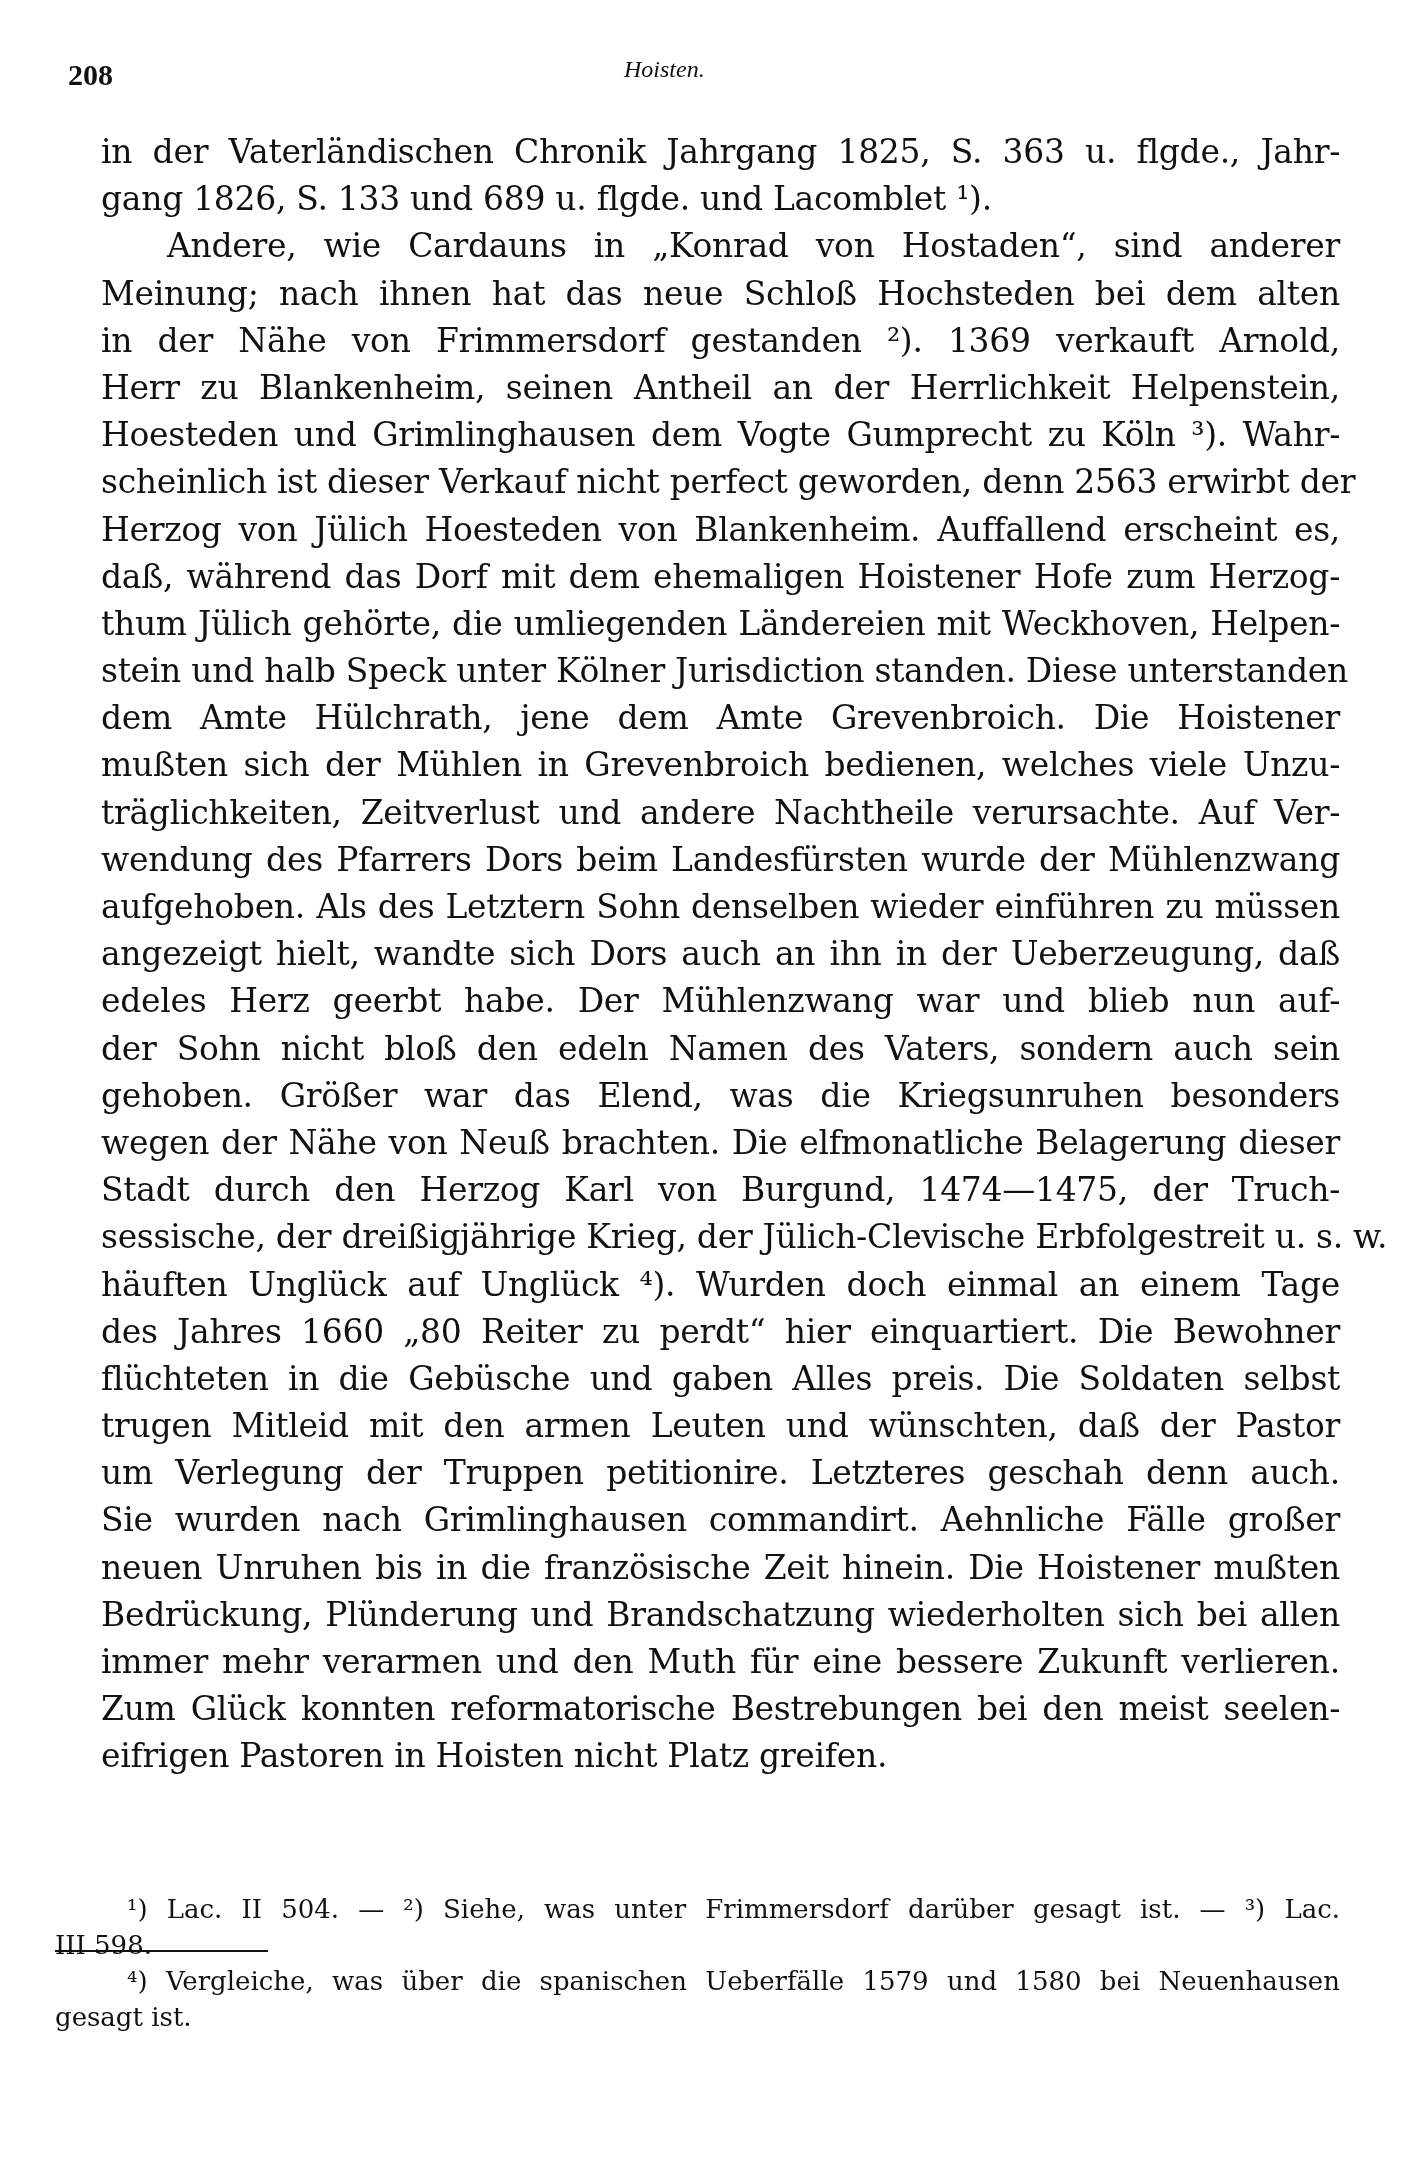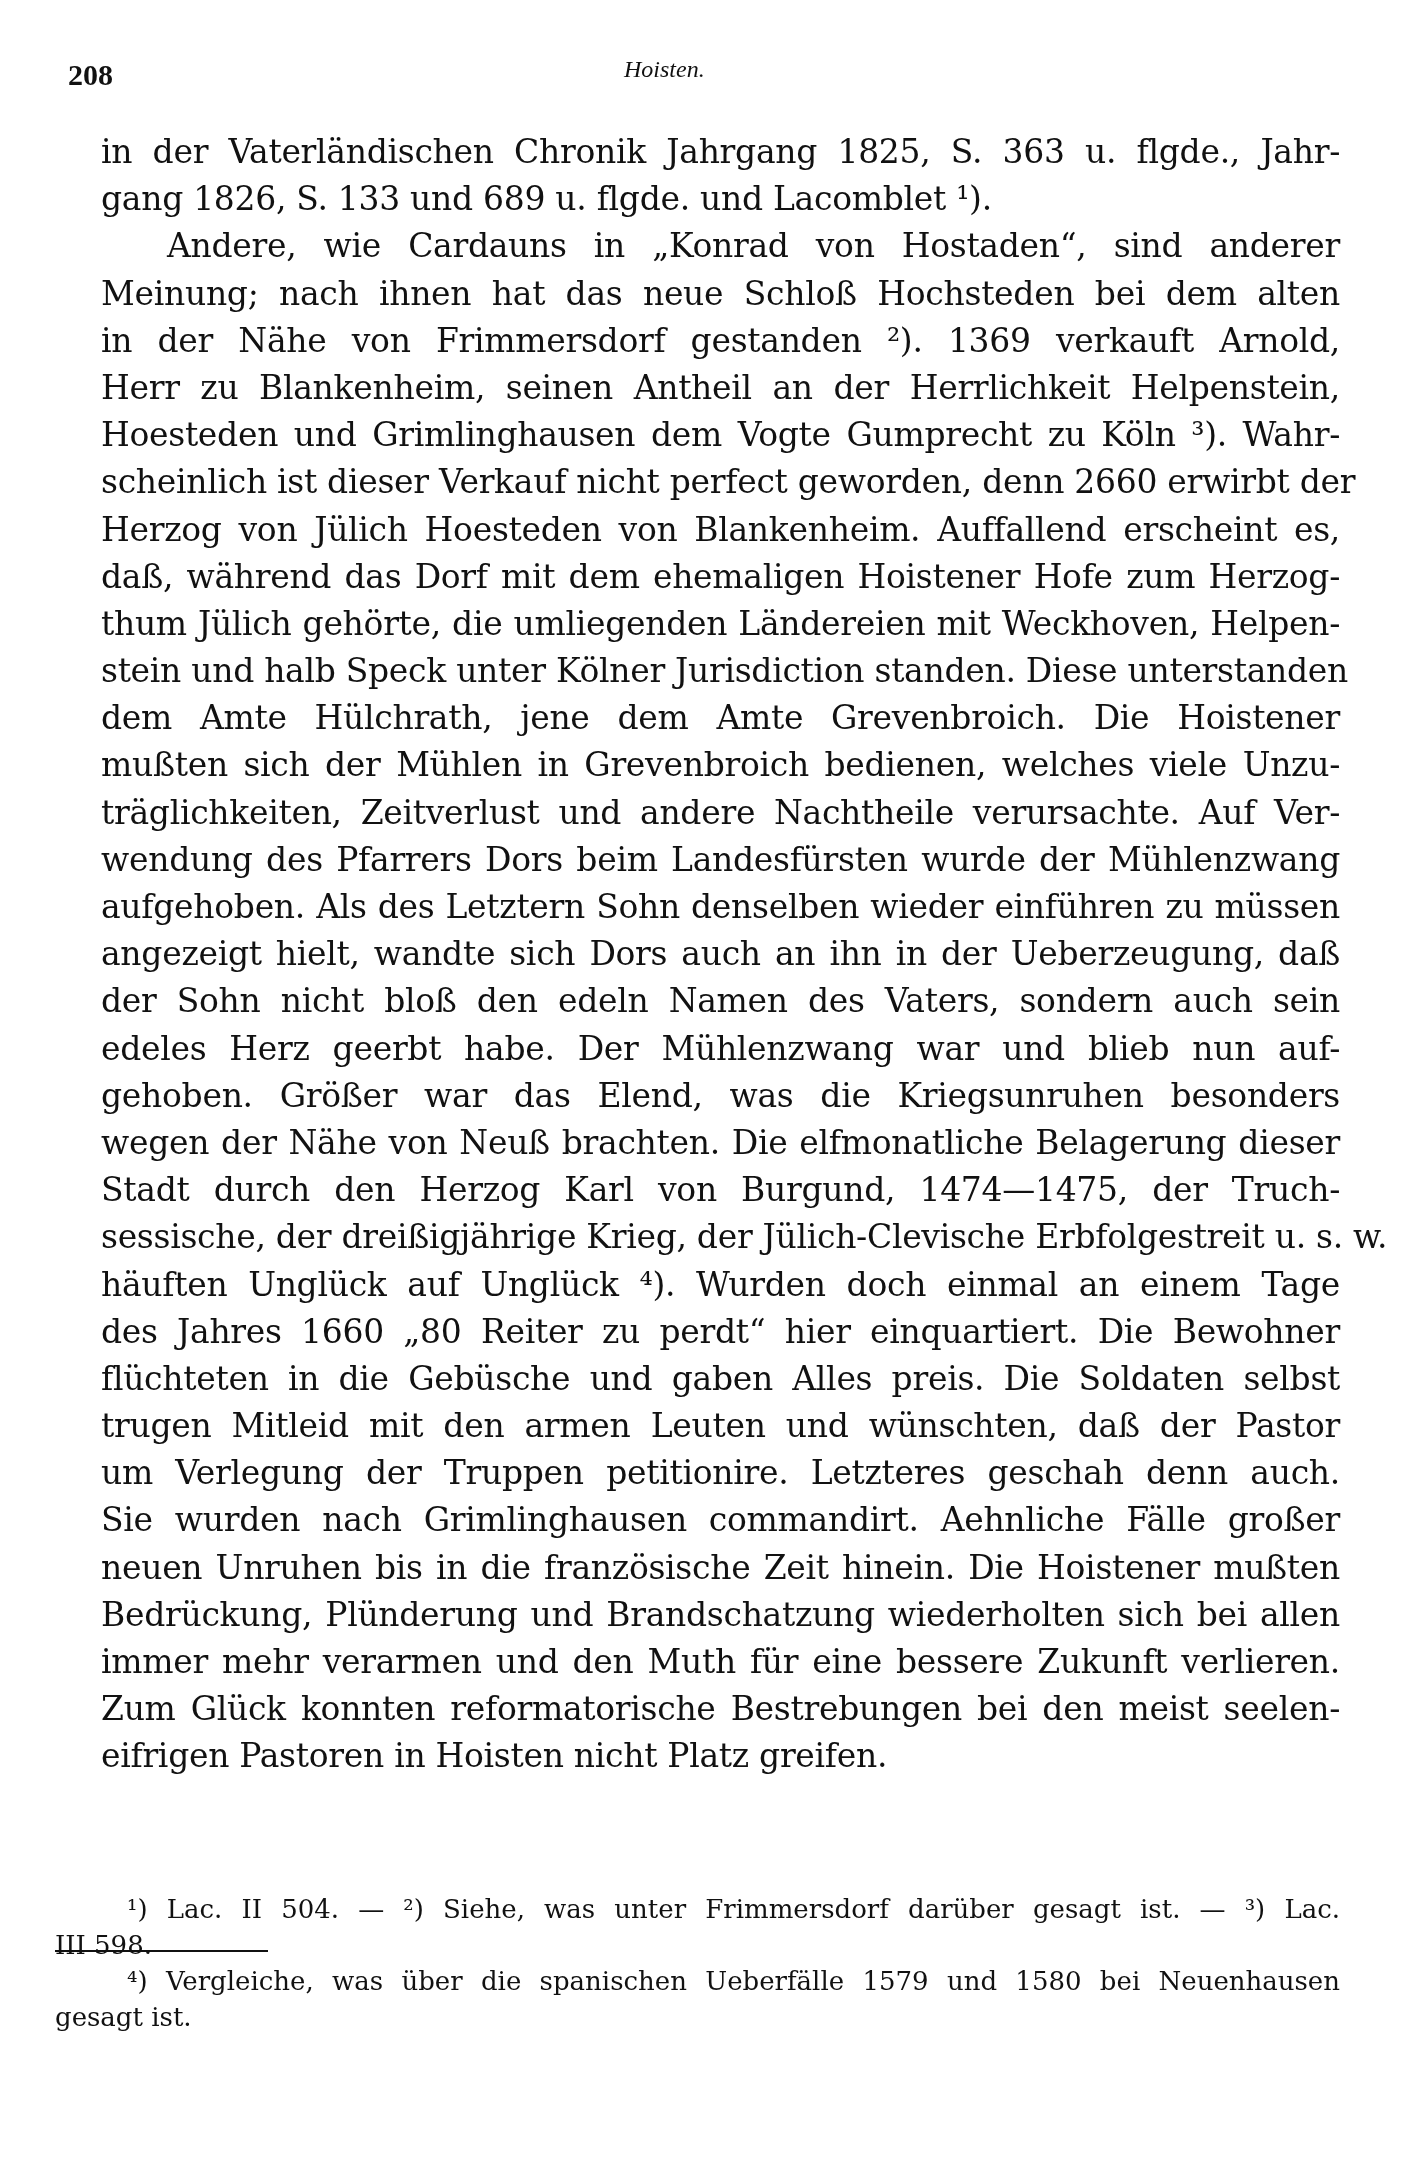--- a/index.html
+++ b/index.html
@@ -43,7 +43,7 @@
   <div class="line">in der Nähe von Frimmersdorf gestanden ²). 1369 verkauft Arnold,</div>
   <div class="line">Herr zu Blankenheim, seinen Antheil an der Herrlichkeit Helpenstein,</div>
   <div class="line">Hoesteden und Grimlinghausen dem Vogte Gumprecht zu Köln ³). Wahr-</div>
-  <div class="line">scheinlich ist dieser Verkauf nicht perfect geworden, denn 2660 erwirbt der</div>
+  <div class="line">scheinlich ist dieser Verkauf nicht perfect geworden, denn 2563 erwirbt der</div>
   <div class="line">Herzog von Jülich Hoesteden von Blankenheim. Auffallend erscheint es,</div>
   <div class="line">daß, während das Dorf mit dem ehemaligen Hoistener Hofe zum Herzog-</div>
   <div class="line">thum Jülich gehörte, die umliegenden Ländereien mit Weckhoven, Helpen-</div>

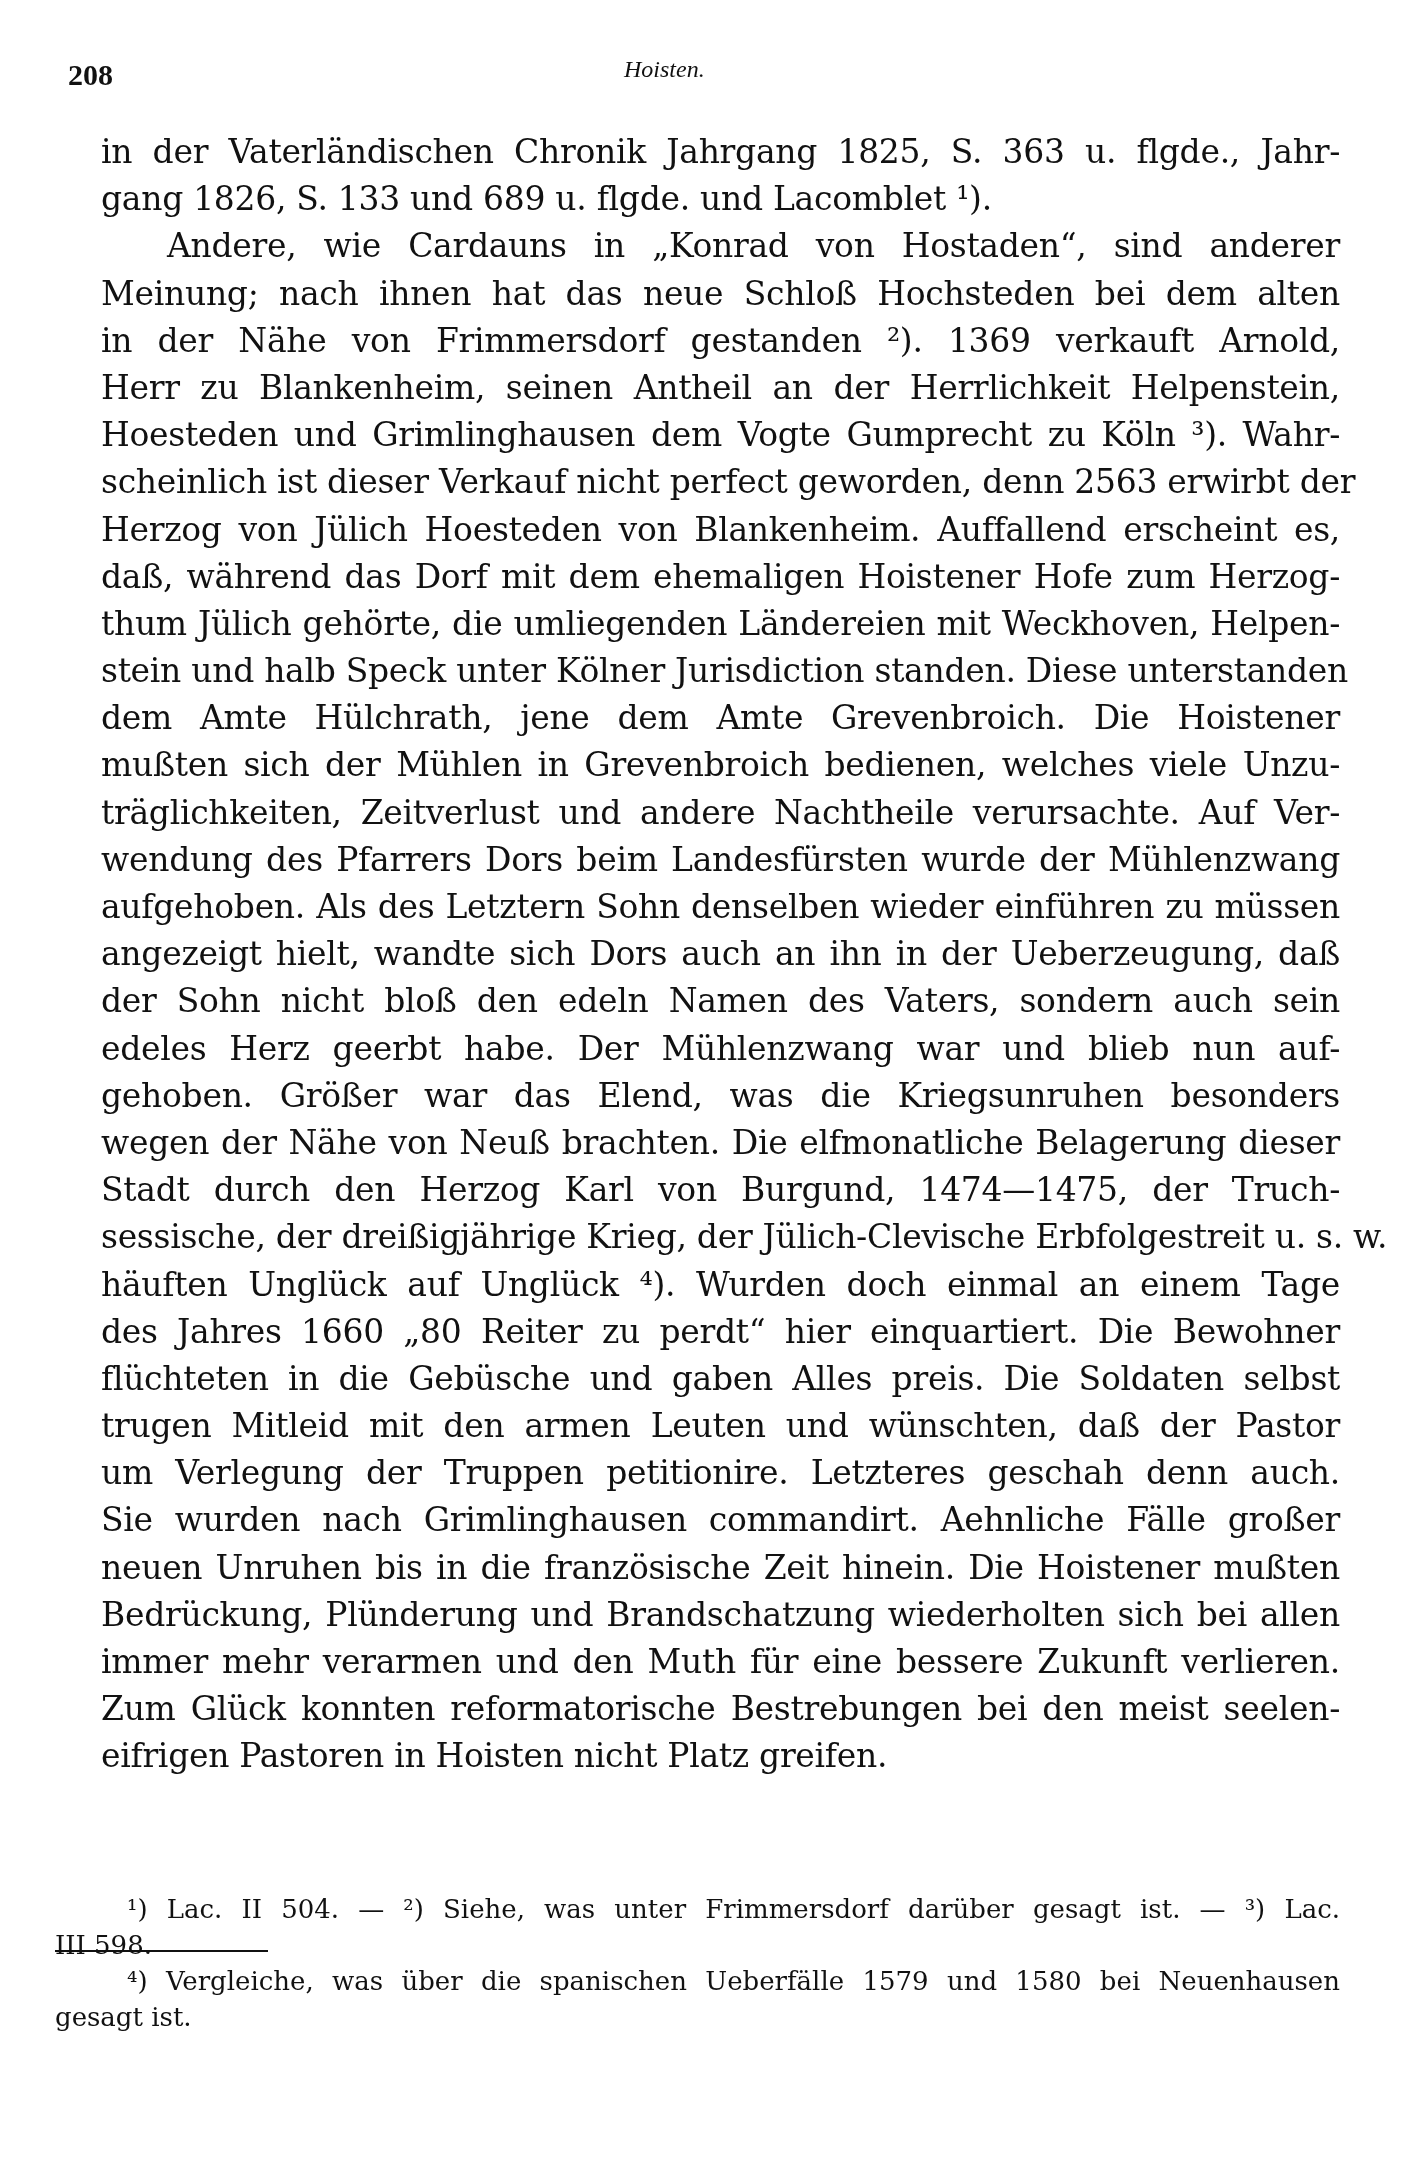--- a/index.html
+++ b/index.html
@@ -54,8 +54,8 @@
   <div class="line">wendung des Pfarrers Dors beim Landesfürsten wurde der Mühlenzwang</div>
   <div class="line">aufgehoben. Als des Letztern Sohn denselben wieder einführen zu müssen</div>
   <div class="line">angezeigt hielt, wandte sich Dors auch an ihn in der Ueberzeugung, daß</div>
+  <div class="line">edeles Herz geerbt habe. Der Mühlenzwang war und blieb nun auf-</div>
   <div class="line">der Sohn nicht bloß den edeln Namen des Vaters, sondern auch sein</div>
-  <div class="line">edeles Herz geerbt habe. Der Mühlenzwang war und blieb nun auf-</div>
   <div class="line">gehoben. Größer war das Elend, was die Kriegsunruhen besonders</div>
   <div class="line">wegen der Nähe von Neuß brachten. Die elfmonatliche Belagerung dieser</div>
   <div class="line">Stadt durch den Herzog Karl von Burgund, 1474—1475, der Truch-</div>

